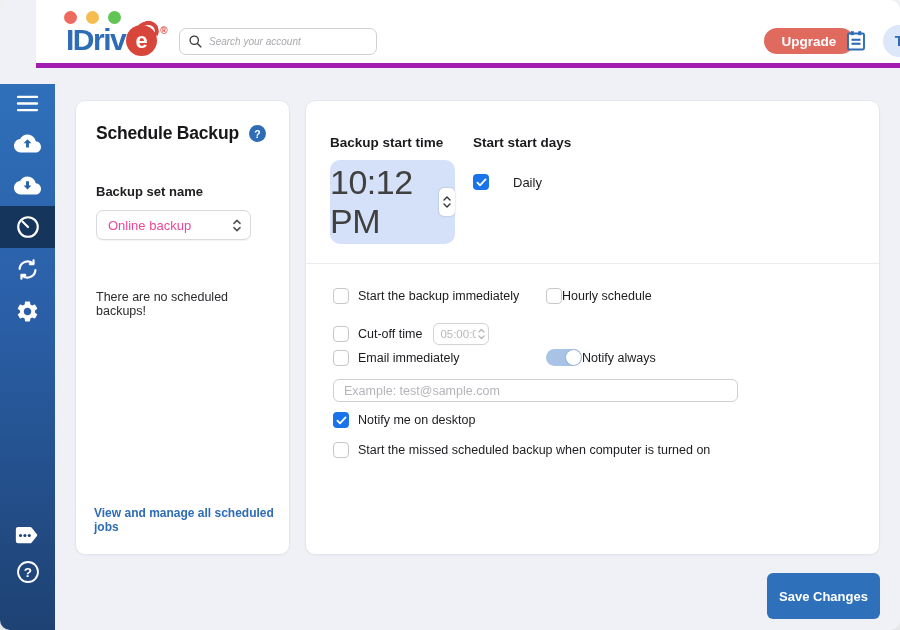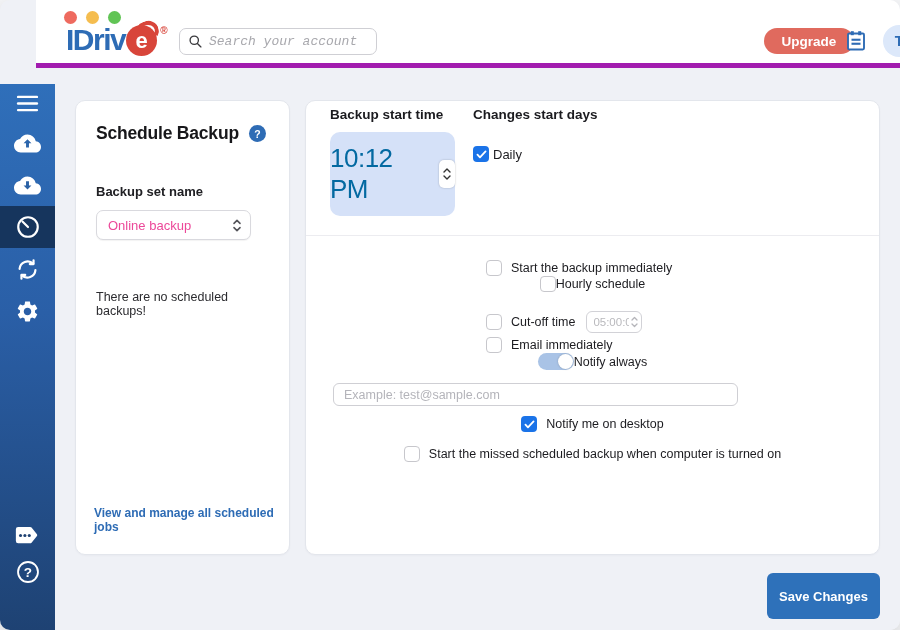--- a/index.html
+++ b/index.html
@@ -47,8 +47,8 @@
     display:flex; align-items:center; padding:0 8px; gap:6px;
   }
   .search input {
-    border:none; outline:none; flex:1; font-size:13px; background:transparent;
-    font-style:italic; color:#0369a1; font-family:Liberation Mono, monospace; min-width:0;
+    border:none; outline:none; flex:1; font-size:10px; background:transparent;
+    font-style:italic; color:#0369a1; font-family:Liberation Sans, sans-serif; min-width:0;
   }
   .search input::placeholder { color:#a8a8ad; font-style:italic; }
 

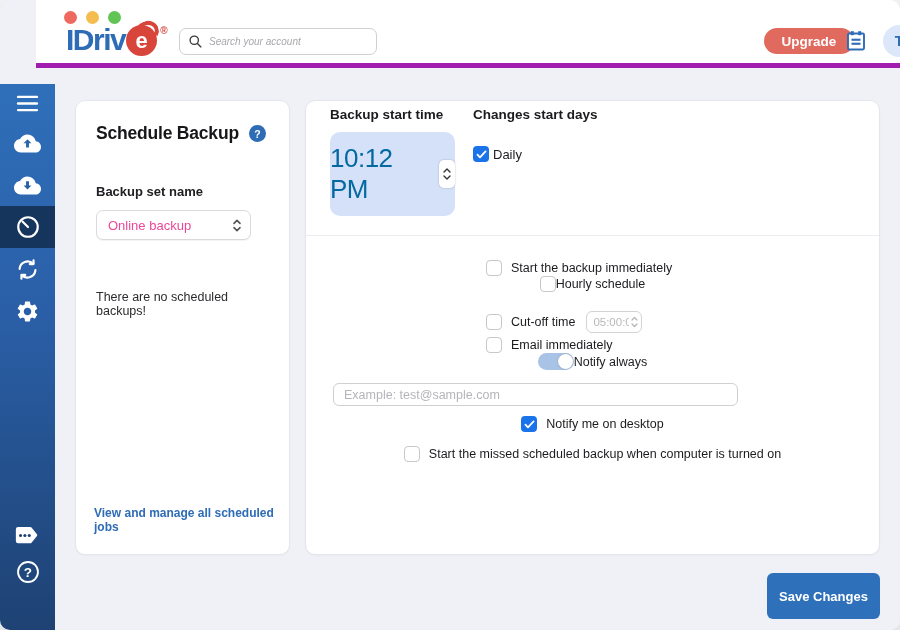--- a/index.html
+++ b/index.html
@@ -117,7 +117,7 @@
   }
 
   
-  .top-row { display:flex; align-items:flex-start; padding:6px 24px 0 24px; }
+  .top-row { display:flex; align-items:flex-start; padding:34px 24px 0 24px; }
   .time-col { width:143px; }
   .days-col { flex:1; }
   .section-label { font-size:13.5px; font-weight:700; color:#1b1b1f; }

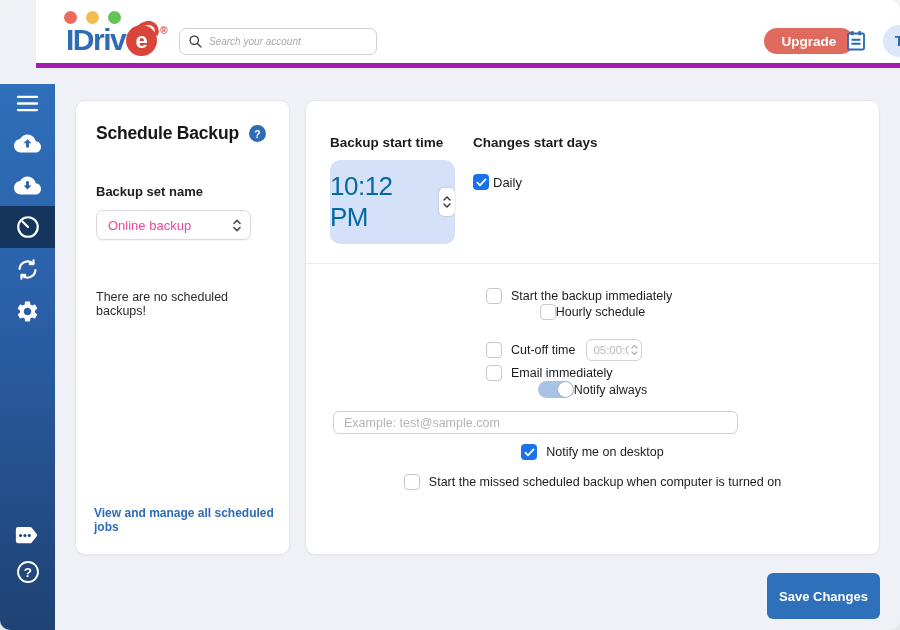--- a/index.html
+++ b/index.html
@@ -347,7 +347,7 @@
           </div>
         </div>
         <div class="days-col">
-          <div class="section-label">Changes start days</div>
+          <div class="section-label">Start start days</div>
           <div class="daily-row">
             <span class="checkbox checked">
               <svg width="11" height="9" viewBox="0 0 12 10">

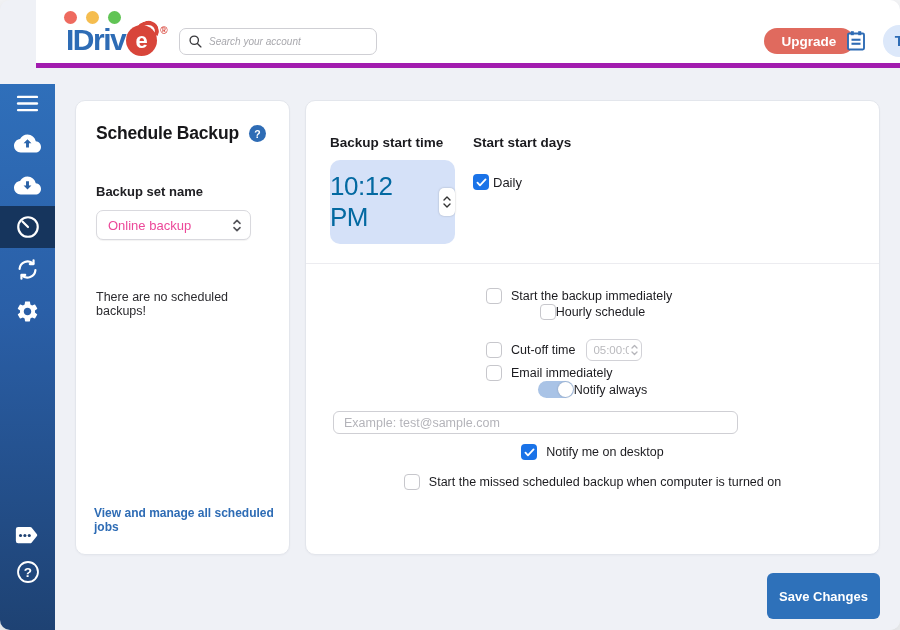--- a/index.html
+++ b/index.html
@@ -125,7 +125,7 @@
     margin-top:10px; width:125px; height:84px; background:#d5e1f8; border-radius:10px;
     display:flex; align-items:center; justify-content:center; gap:6px; cursor:pointer;
   }
-  .time-value { font-size:26px; color:#0369a1; letter-spacing:-.5px; }
+  .time-value { font-size:34px; color:#404040; letter-spacing:-.5px; }
   .stepper {
     width:16px; height:28px; background:#fff; border-radius:5px;
     box-shadow:0 0 2px rgba(0,0,0,.25);

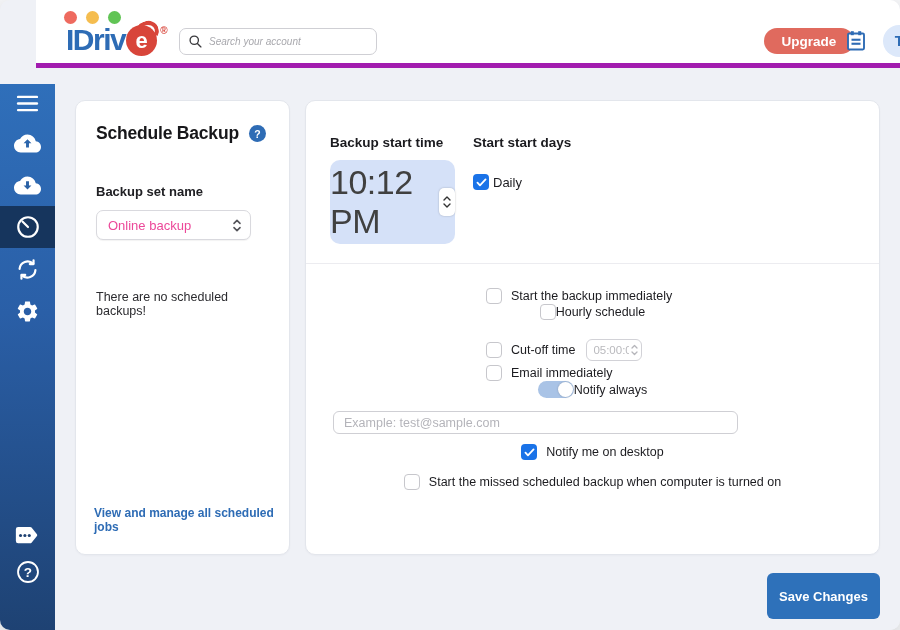--- a/index.html
+++ b/index.html
@@ -132,7 +132,7 @@
     display:flex; flex-direction:column; align-items:center; justify-content:center; gap:2px;
     cursor:pointer; flex:none;
   }
-  .daily-row { margin-top:24px; display:flex; align-items:center; gap:4px; }
+  .daily-row { margin-top:24px; display:flex; align-items:center; gap:24px; }
   .checkbox {
     width:16px; height:16px; border-radius:4px; border:1.5px solid #c7c7cc; background:#fff;
     cursor:pointer; flex:none;

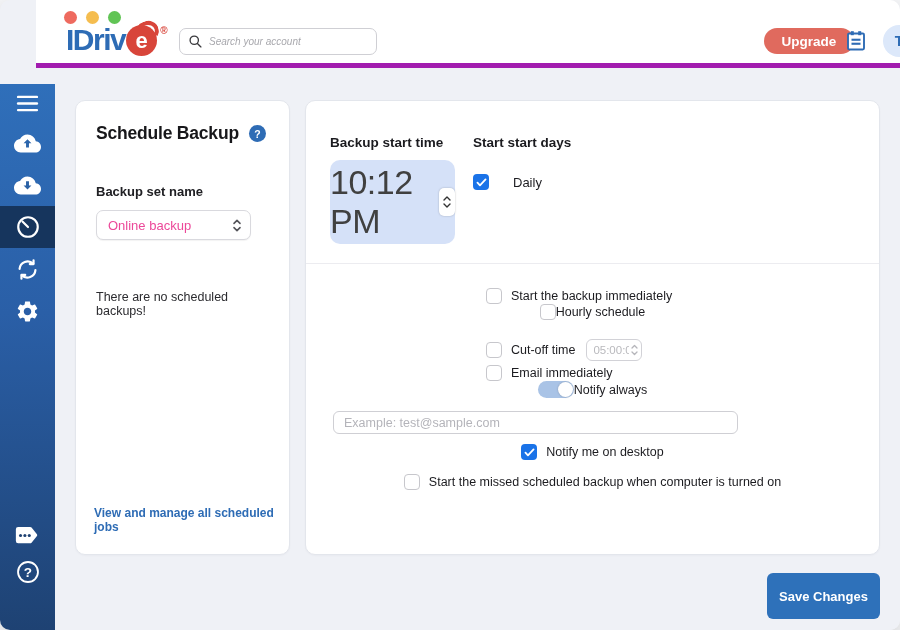--- a/index.html
+++ b/index.html
@@ -151,7 +151,7 @@
   .divider { border-top:1px solid #ececf0; margin-top:19px; }
 
   .options { padding:24px 27px 0 27px; }
-  .opt-row { display:flex; align-items:center;flex-direction:column; }
+  .opt-row { display:flex; align-items:center; }
   .opt-row.r1 { margin-bottom:19px; }
   .opt-row.r2 { margin-bottom:4px; }
   .opt-row.r3 { margin-bottom:13px; }

